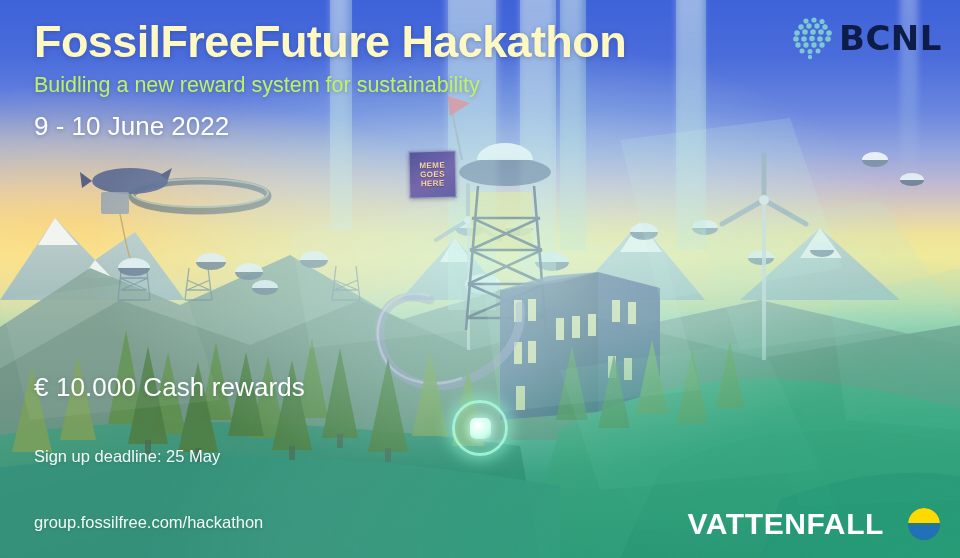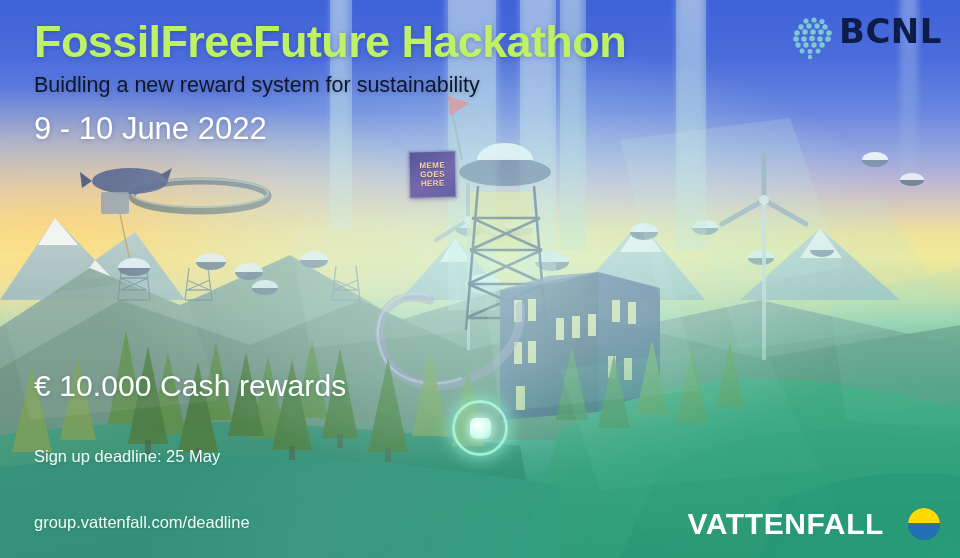--- a/index.html
+++ b/index.html
@@ -72,7 +72,7 @@
   
   .txt-top { position:absolute; left:34px; top:18px; width:760px; }
   .title {
-    font-size:45px; font-weight:bold; color:#bef264;
+    font-size:45px; font-weight:bold; color:#fef9c3;
     letter-spacing:-.6px; line-height:1.06;
     text-shadow:0 1px 5px rgba(30,50,110,.33);
     white-space:nowrap;

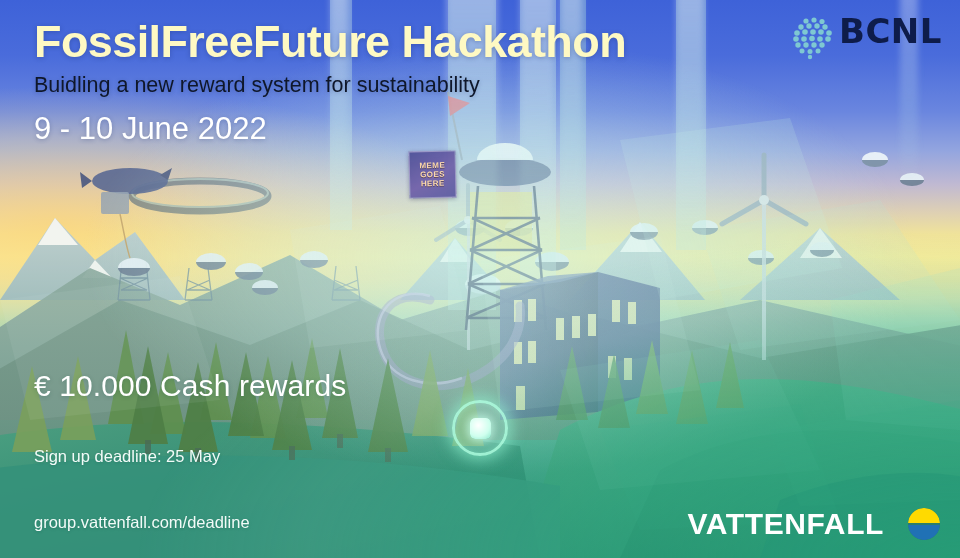--- a/index.html
+++ b/index.html
@@ -106,7 +106,7 @@
   }
 
   
-  .bcnl { position:absolute; right:18px; top:14px; display:flex; align-items:flex-start; }
+  .bcnl { position:absolute; right:18px; top:14px; display:flex; align-items:center; }
   .bcnl-wordmark {
     font-size:34px; font-weight:bold; color:#0e1c4a;
     letter-spacing:.5px; line-height:1;

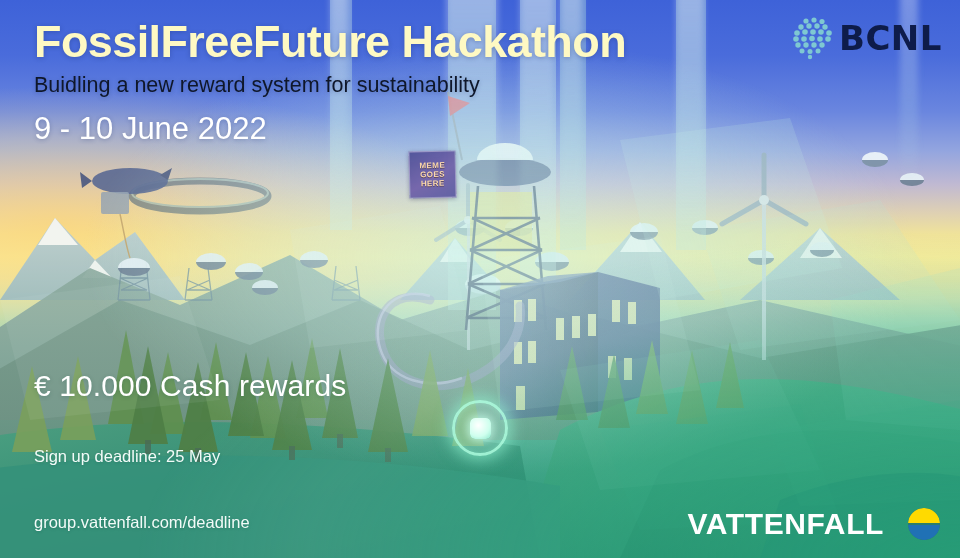--- a/index.html
+++ b/index.html
@@ -79,7 +79,7 @@
   }
   .subtitle {
     margin-top:7px;
-    font-size:21.5px; color:#0f172a; font-weight:400;
+    font-size:21.5px; color:#bef264; font-weight:400;
     text-shadow:0 1px 4px rgba(30,50,110,.30);
     white-space:nowrap;
   }

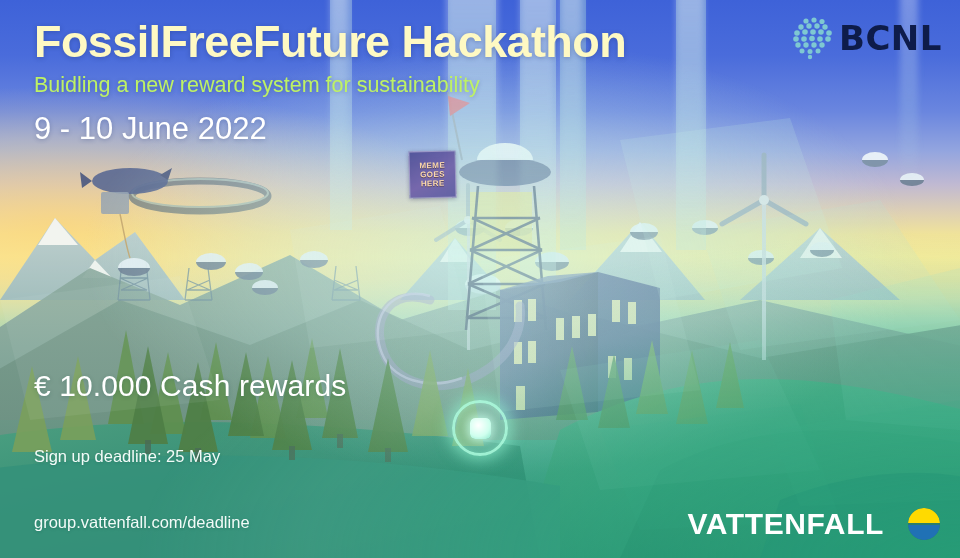--- a/index.html
+++ b/index.html
@@ -85,7 +85,7 @@
   }
   .dates {
     margin-top:13px;
-    font-size:31px; color:#ffffff; font-weight:400;
+    font-size:26px; color:#ffffff; font-weight:400;
     text-shadow:0 1px 4px rgba(30,50,110,.30);
     white-space:nowrap;
   }

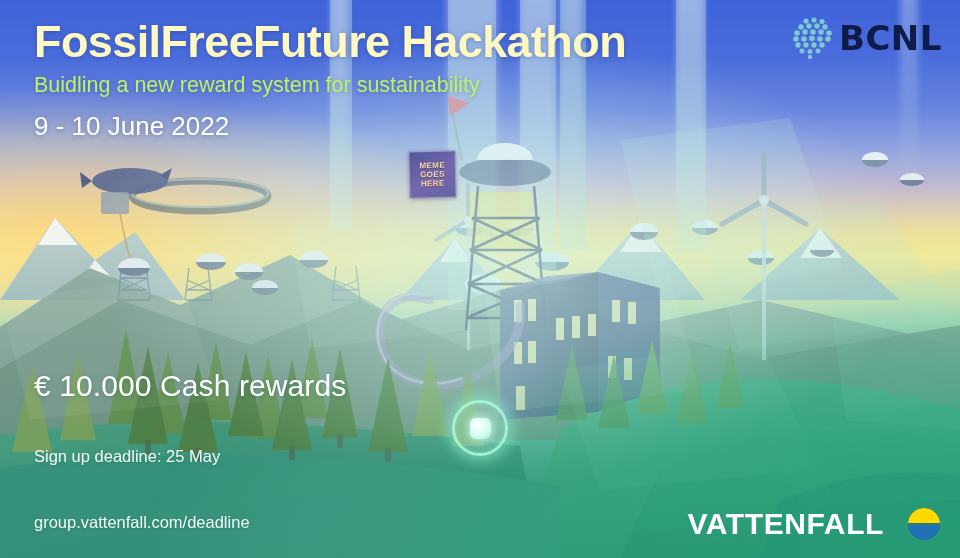--- a/index.html
+++ b/index.html
@@ -92,7 +92,7 @@
 
   .txt-bottom { position:absolute; left:34px; bottom:22px; width:700px; }
   .reward {
-    font-size:30px; color:#ffffff; font-weight:400;
+    font-size:26px; color:#ffffff; font-weight:400;
     letter-spacing:.1px; margin-bottom:21px;
     text-shadow:0 1px 4px rgba(10,70,60,.25);
     white-space:nowrap;

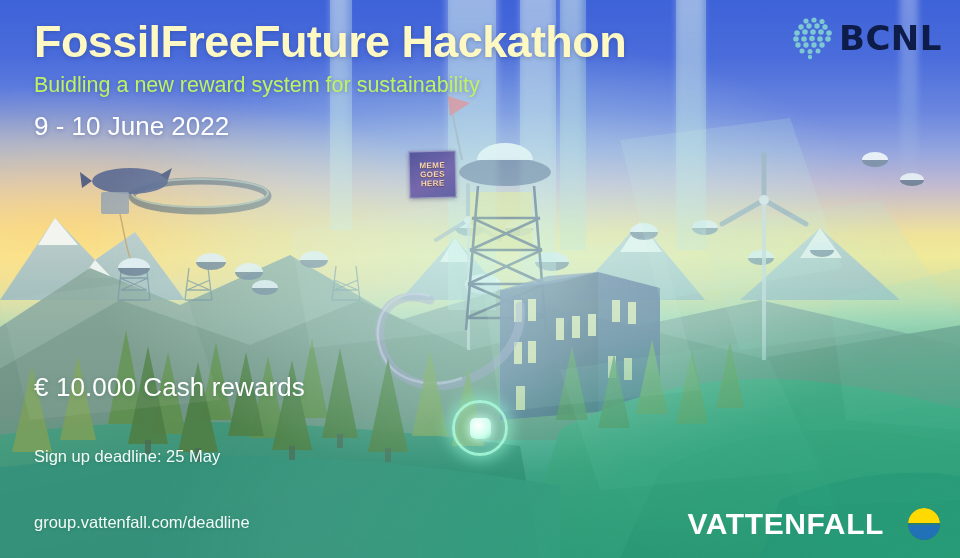--- a/index.html
+++ b/index.html
@@ -446,7 +446,7 @@
   <div class="txt-bottom">
     <div class="reward">€ 10.000 Cash rewards</div>
     <div class="info-line">Sign up deadline: 25 May</div>
-    <div class="info-line">group.vattenfall.com/deadline</div>
+    <div class="info-line">group.fossilfree.com/hackathon</div>
   </div>
 
   <div class="bcnl">

